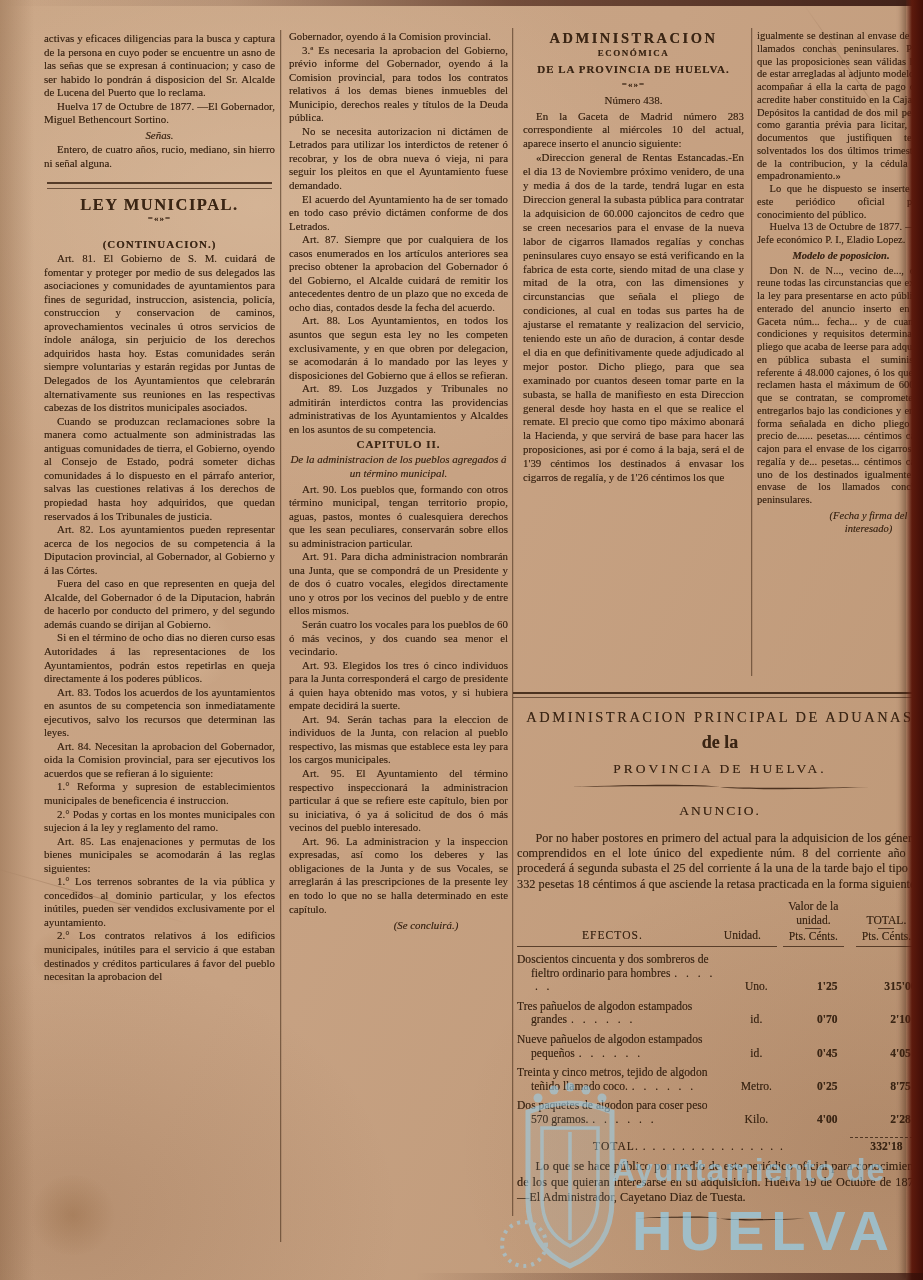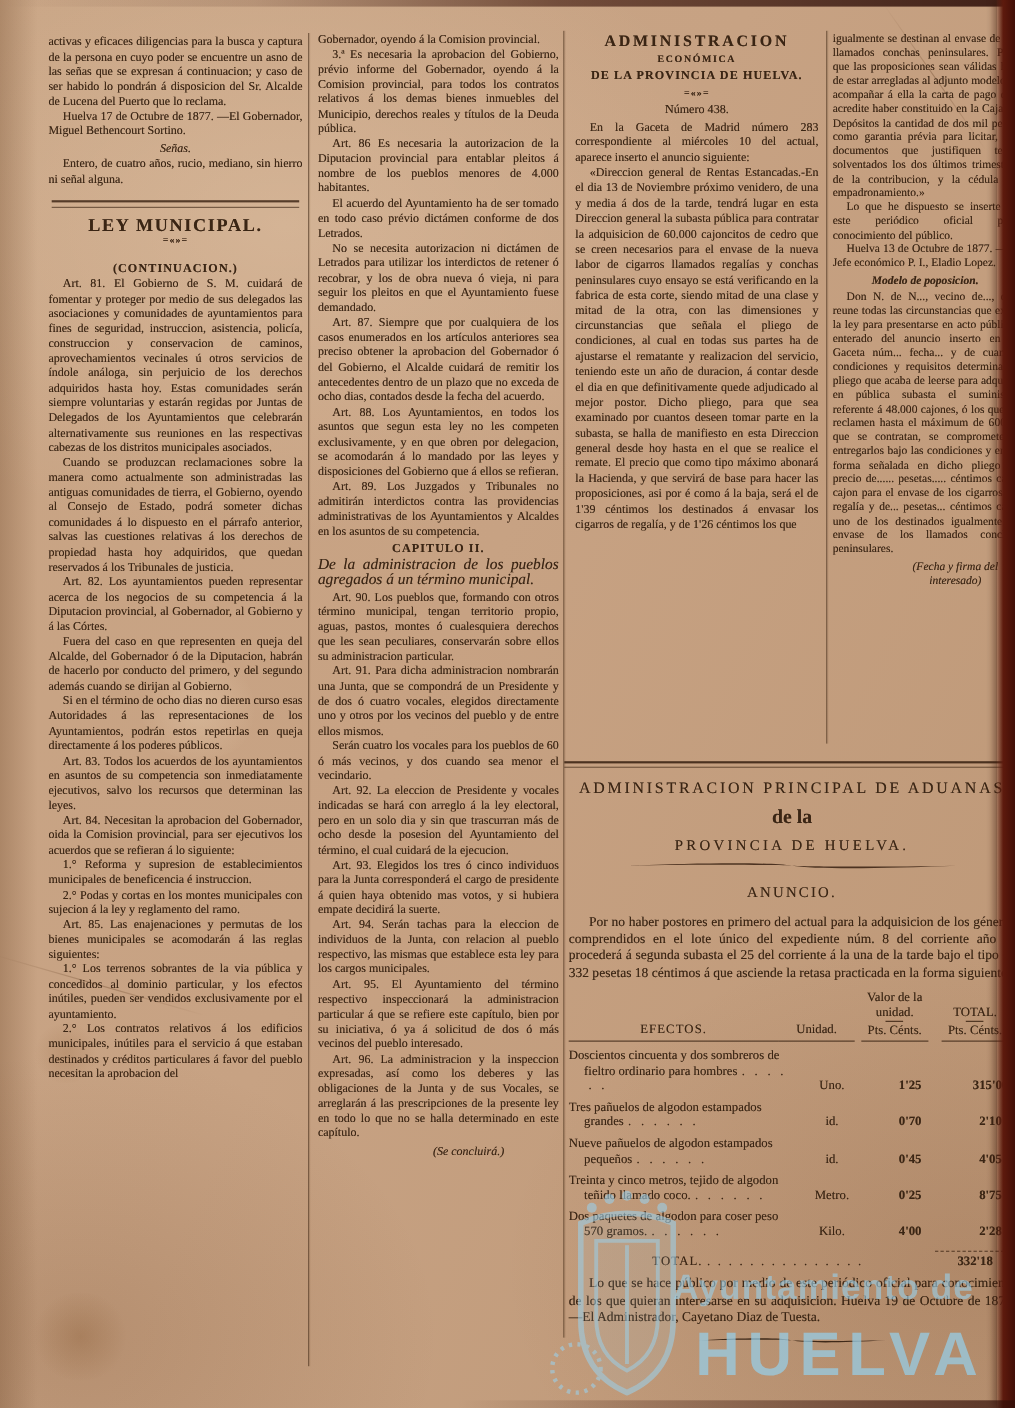--- a/index.html
+++ b/index.html
@@ -138,7 +138,6 @@
   <div class="col col2">
       <div class="blk b-pn">Gobernador, oyendo á la Comision provincial.</div>
       <div class="blk b-p">3.ª Es necesaria la aprobacion del Gobierno, prévio informe del Gobernador, oyendo á la Comision provincial, para todos los contratos relativos á los demas bienes inmuebles del Municipio, derechos reales y títulos de la Deuda pública.</div>
-      <div class="blk b-p">Art. 86 Es necesaria la autorizacion de la Diputacion provincial para entablar pleitos á nombre de los pueblos menores de 4.000 habitantes.</div>
       <div class="blk b-p">El acuerdo del Ayuntamiento ha de ser tomado en todo caso prévio dictámen conforme de dos Letrados.</div>
       <div class="blk b-p">No se necesita autorizacion ni dictámen de Letrados para utilizar los interdictos de retener ó recobrar, y los de obra nueva ó vieja, ni para seguir los pleitos en que el Ayuntamiento fuese demandado.</div>
       <div class="blk b-p">Art. 87. Siempre que por cualquiera de los casos enumerados en los artículos anteriores sea preciso obtener la aprobacion del Gobernador ó del Gobierno, el Alcalde cuidará de remitir los antecedentes dentro de un plazo que no exceda de ocho dias, contados desde la fecha del acuerdo.</div>

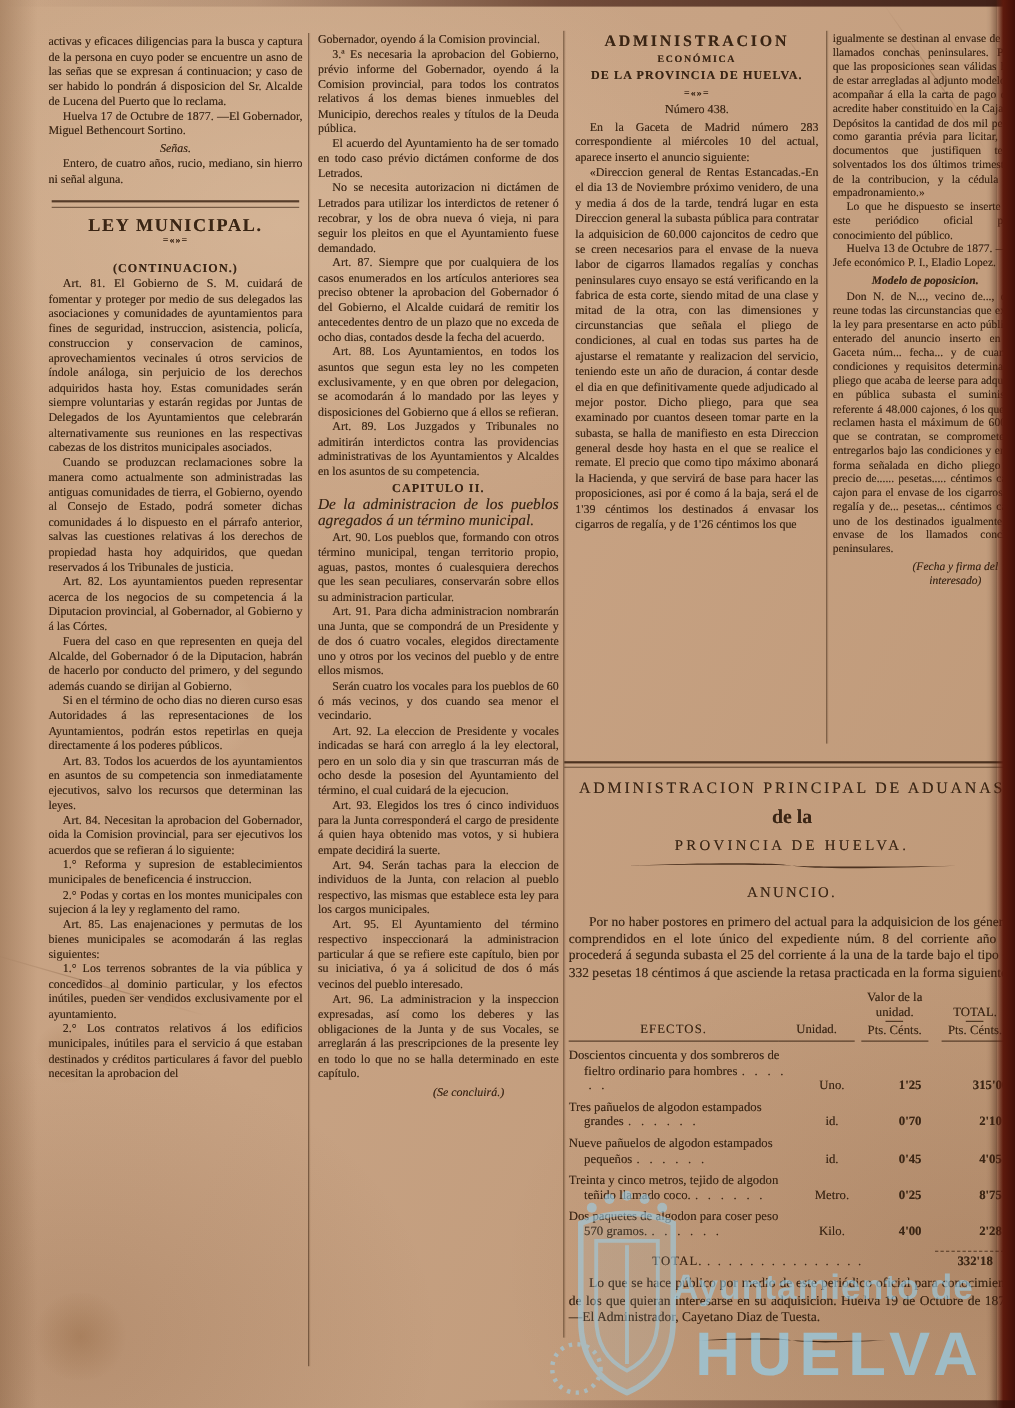--- a/index.html
+++ b/index.html
@@ -138,8 +138,8 @@
   <div class="col col2">
       <div class="blk b-pn">Gobernador, oyendo á la Comision provincial.</div>
       <div class="blk b-p">3.ª Es necesaria la aprobacion del Gobierno, prévio informe del Gobernador, oyendo á la Comision provincial, para todos los contratos relativos á los demas bienes inmuebles del Municipio, derechos reales y títulos de la Deuda pública.</div>
+      <div class="blk b-p">No se necesita autorizacion ni dictámen de Letrados para utilizar los interdictos de retener ó recobrar, y los de obra nueva ó vieja, ni para seguir los pleitos en que el Ayuntamiento fuese demandado.</div>
       <div class="blk b-p">El acuerdo del Ayuntamiento ha de ser tomado en todo caso prévio dictámen conforme de dos Letrados.</div>
-      <div class="blk b-p">No se necesita autorizacion ni dictámen de Letrados para utilizar los interdictos de retener ó recobrar, y los de obra nueva ó vieja, ni para seguir los pleitos en que el Ayuntamiento fuese demandado.</div>
       <div class="blk b-p">Art. 87. Siempre que por cualquiera de los casos enumerados en los artículos anteriores sea preciso obtener la aprobacion del Gobernador ó del Gobierno, el Alcalde cuidará de remitir los antecedentes dentro de un plazo que no exceda de ocho dias, contados desde la fecha del acuerdo.</div>
       <div class="blk b-p">Art. 88. Los Ayuntamientos, en todos los asuntos que segun esta ley no les competen exclusivamente, y en que obren por delegacion, se acomodarán á lo mandado por las leyes y disposiciones del Gobierno que á ellos se refieran.</div>
       <div class="blk b-p">Art. 89. Los Juzgados y Tribunales no admitirán interdictos contra las providencias administrativas de los Ayuntamientos y Alcaldes en los asuntos de su competencia.</div>

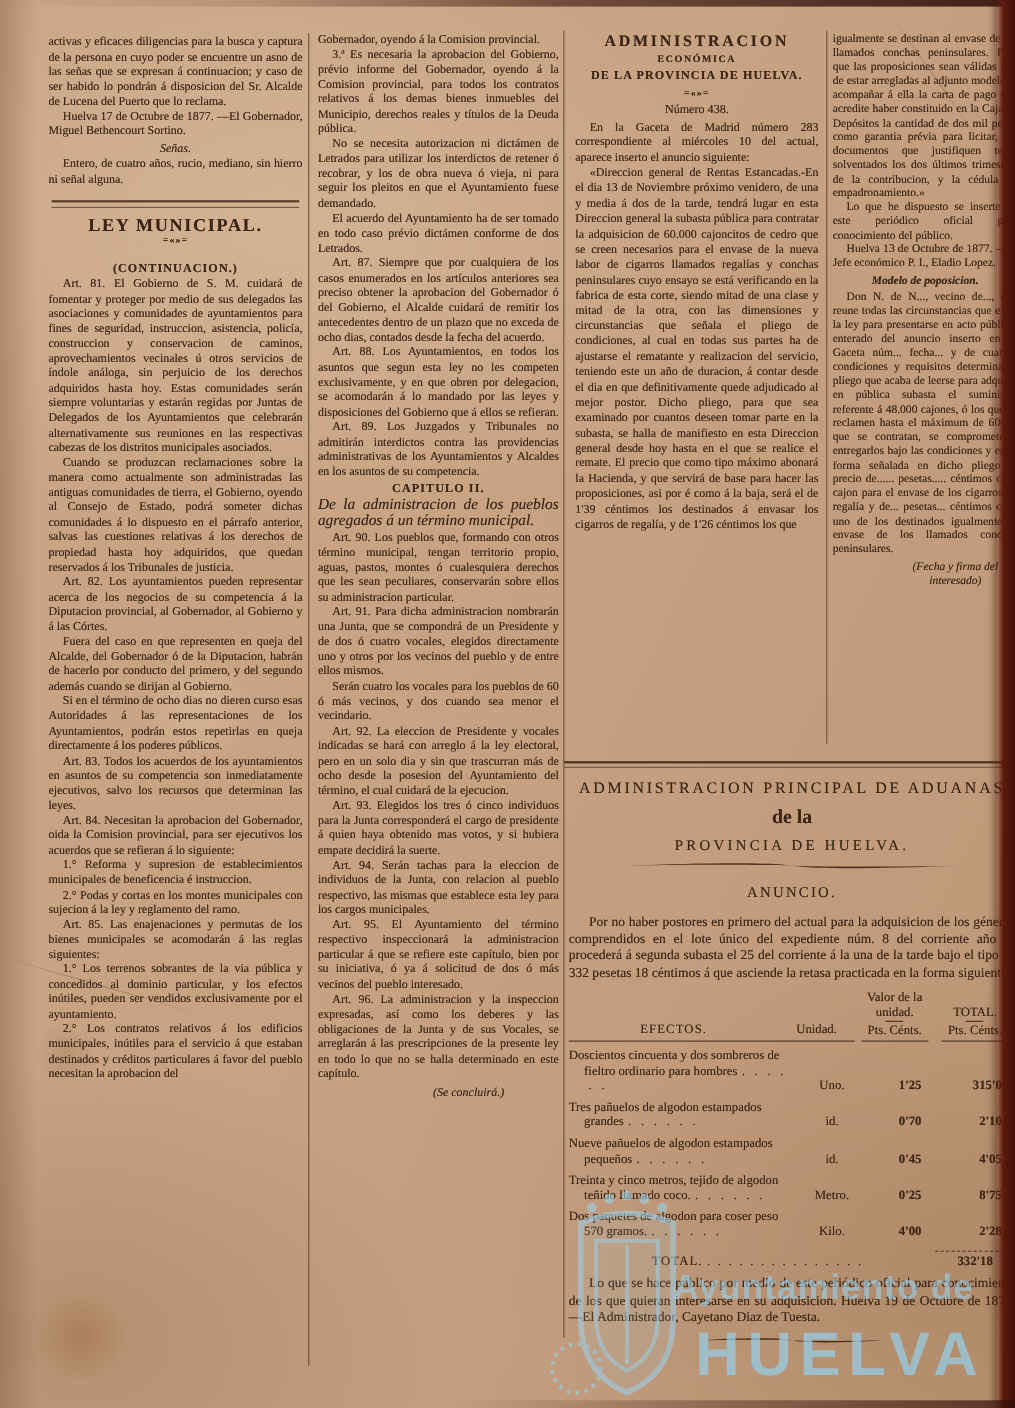--- a/index.html
+++ b/index.html
@@ -53,7 +53,7 @@
   .b-orn{text-align:center;font-weight:700;font-size:9px;letter-spacing:1px;margin:0 0 2px;text-indent:0;}
   .b-itc{text-align:center;font-style:italic;font-weight:700;margin:3px 0 2px;text-indent:0;}
   .b-itc2{text-align:center;font-style:italic;margin:2px 0 1px;text-indent:0;}
-  .b-itj{font-style:italic;font-size:14px;line-height:13.8px;margin:1px 0 2px;text-indent:0;}
+  .b-itj{text-align:center;font-style:italic;font-size:11px;line-height:13.8px;margin:1px 0 2px;text-indent:0;}
   .b-itr{text-align:center;font-style:italic;padding-left:55px;margin-top:3px;text-indent:0;}
   .b-rule{height:4px;border-top:2.5px solid rgba(55,32,16,.8);border-bottom:1px solid rgba(55,32,16,.65);margin:12px 3px 9px;}
   .b-gap{height:8px;}

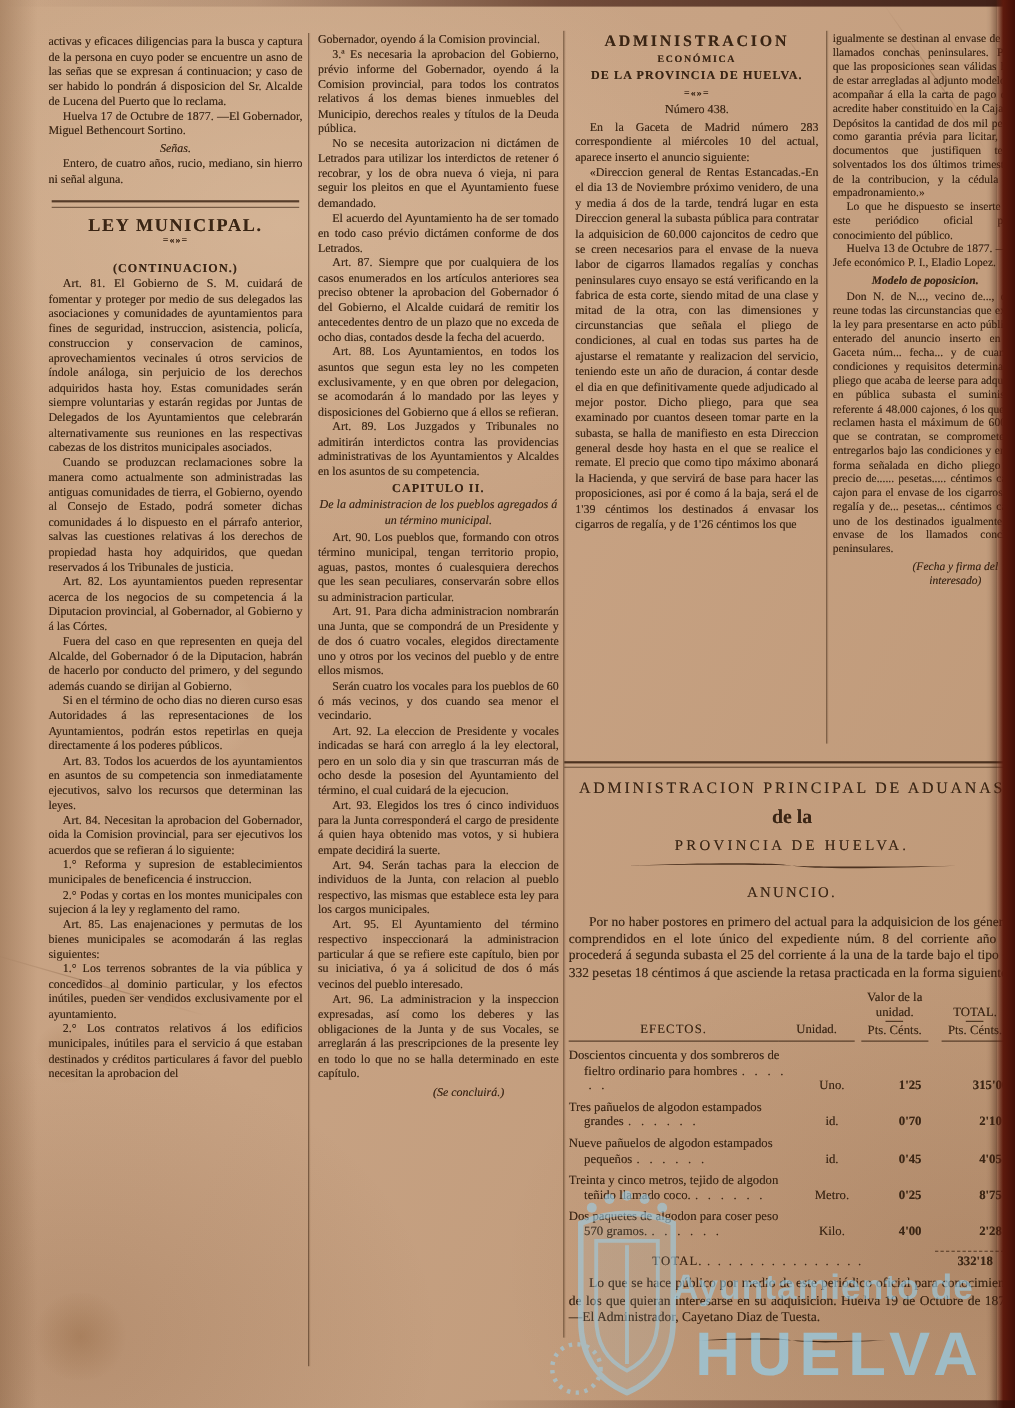--- a/index.html
+++ b/index.html
@@ -148,7 +148,6 @@
       <div class="blk b-p">Art. 90. Los pueblos que, formando con otros término municipal, tengan territorio propio, aguas, pastos, montes ó cualesquiera derechos que les sean peculiares, conservarán sobre ellos su administracion particular.</div>
       <div class="blk b-p">Art. 91. Para dicha administracion nombrarán una Junta, que se compondrá de un Presidente y de dos ó cuatro vocales, elegidos directamente uno y otros por los vecinos del pueblo y de entre ellos mismos.</div>
       <div class="blk b-p">Serán cuatro los vocales para los pueblos de 60 ó más vecinos, y dos cuando sea menor el vecindario.</div>
-      <div class="blk b-p">Art. 92. La eleccion de Presidente y vocales indicadas se hará con arreglo á la ley electoral, pero en un solo dia y sin que trascurran más de ocho desde la posesion del Ayuntamiento del término, el cual cuidará de la ejecucion.</div>
       <div class="blk b-p">Art. 93. Elegidos los tres ó cinco individuos para la Junta corresponderá el cargo de presidente á quien haya obtenido mas votos, y si hubiera empate decidirá la suerte.</div>
       <div class="blk b-p">Art. 94. Serán tachas para la eleccion de individuos de la Junta, con relacion al pueblo respectivo, las mismas que establece esta ley para los cargos municipales.</div>
       <div class="blk b-p">Art. 95. El Ayuntamiento del término respectivo inspeccionará la administracion particular á que se refiere este capítulo, bien por su iniciativa, ó ya á solicitud de dos ó más vecinos del pueblo interesado.</div>

